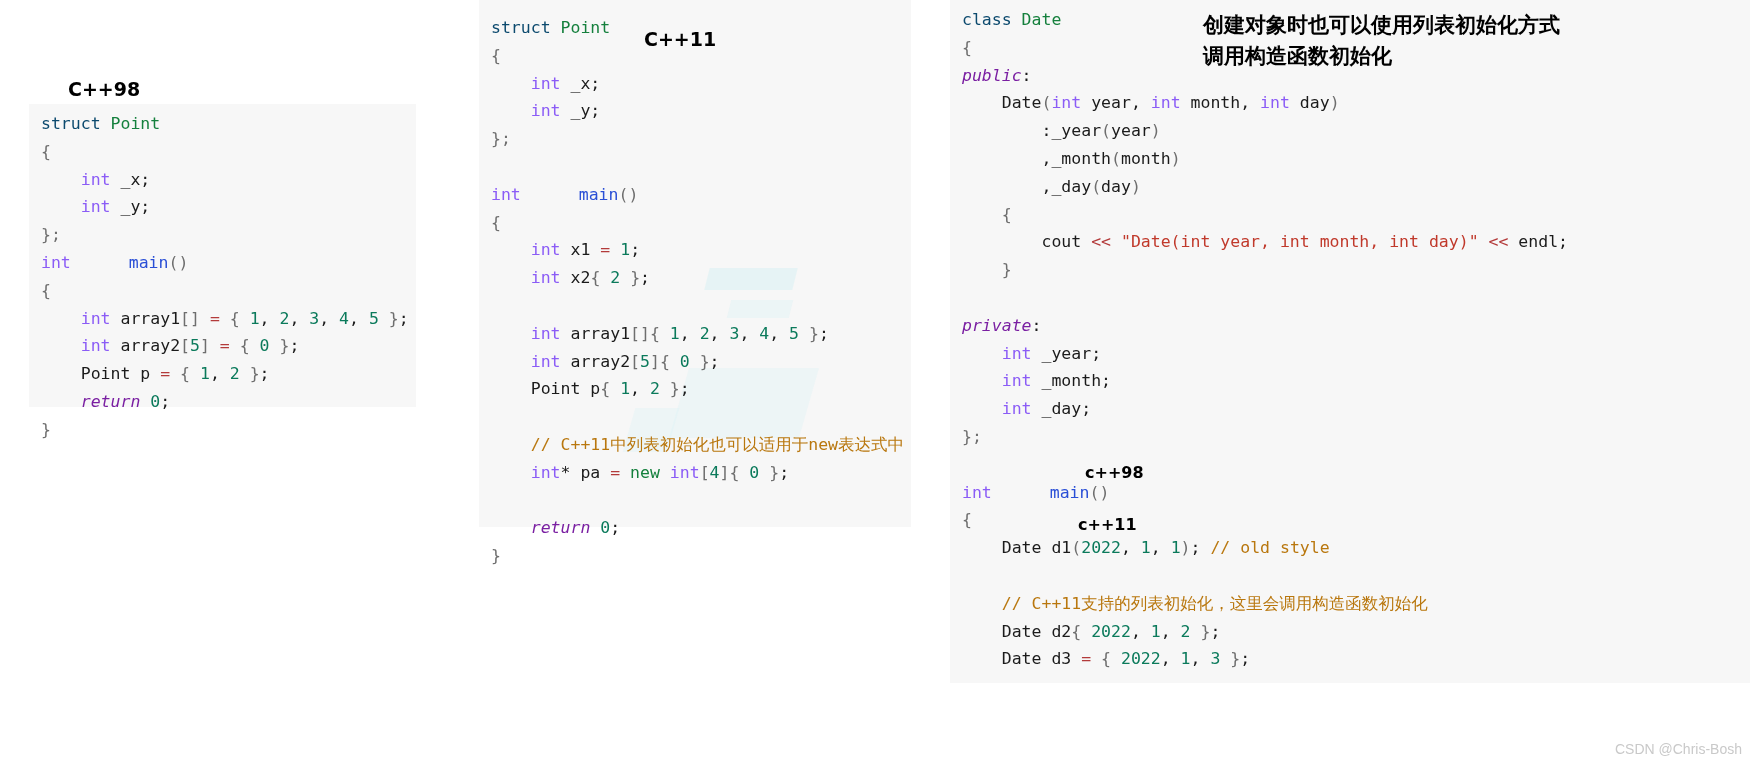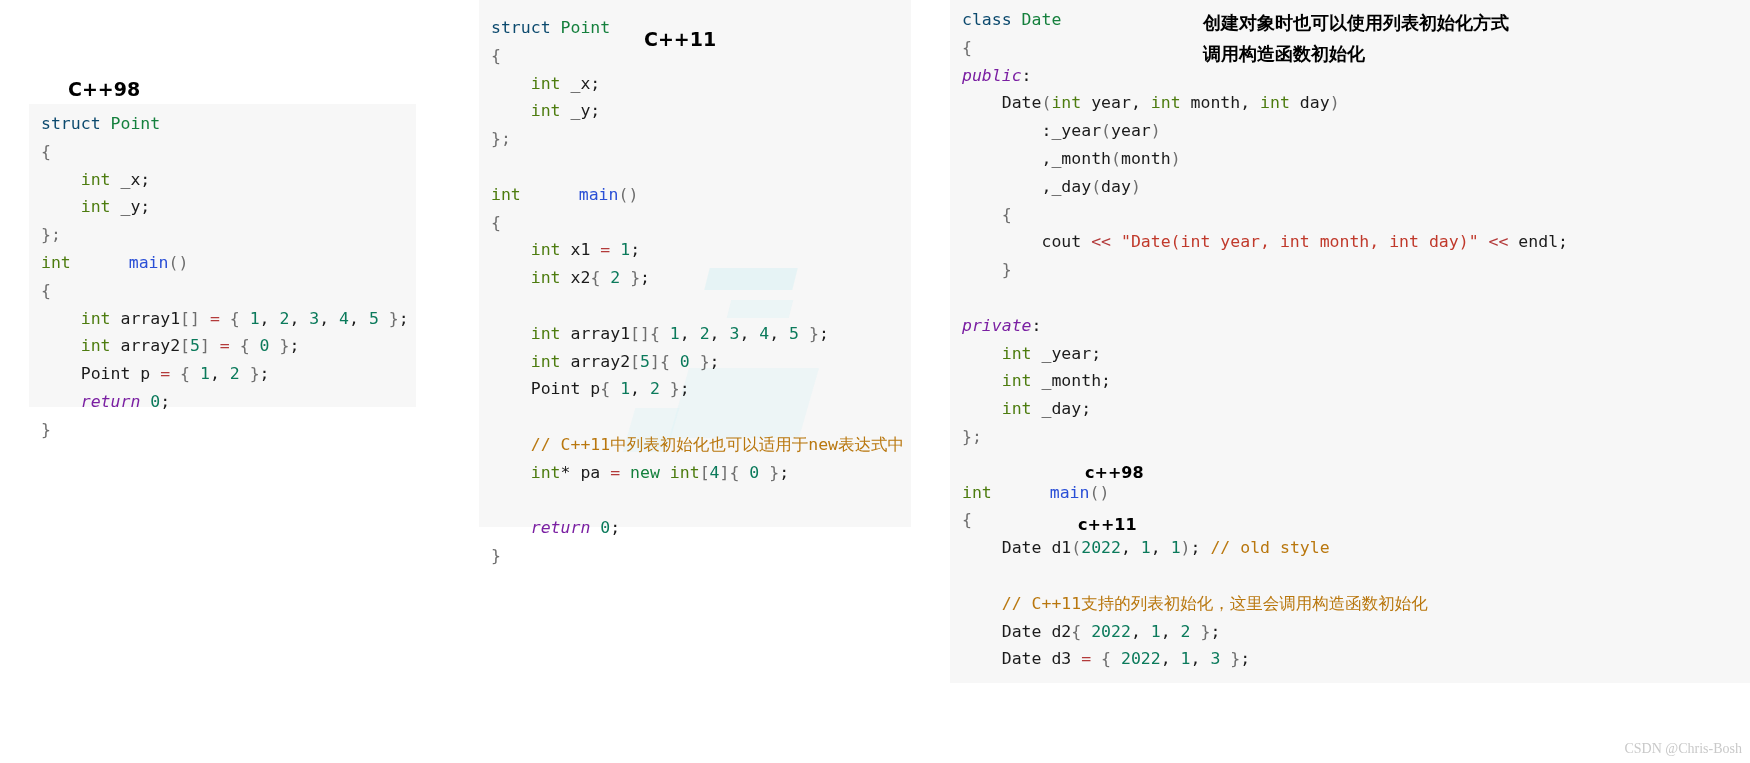--- a/index.html
+++ b/index.html
@@ -53,7 +53,7 @@
   }
   .callout.big   { font-size: 19px; }
   .callout.small { font-size: 16px; }
-  .callout.cn    { font-size: 18px; }
+  .callout.cn    { font-size: 21px; }
 
   
   .smudge {

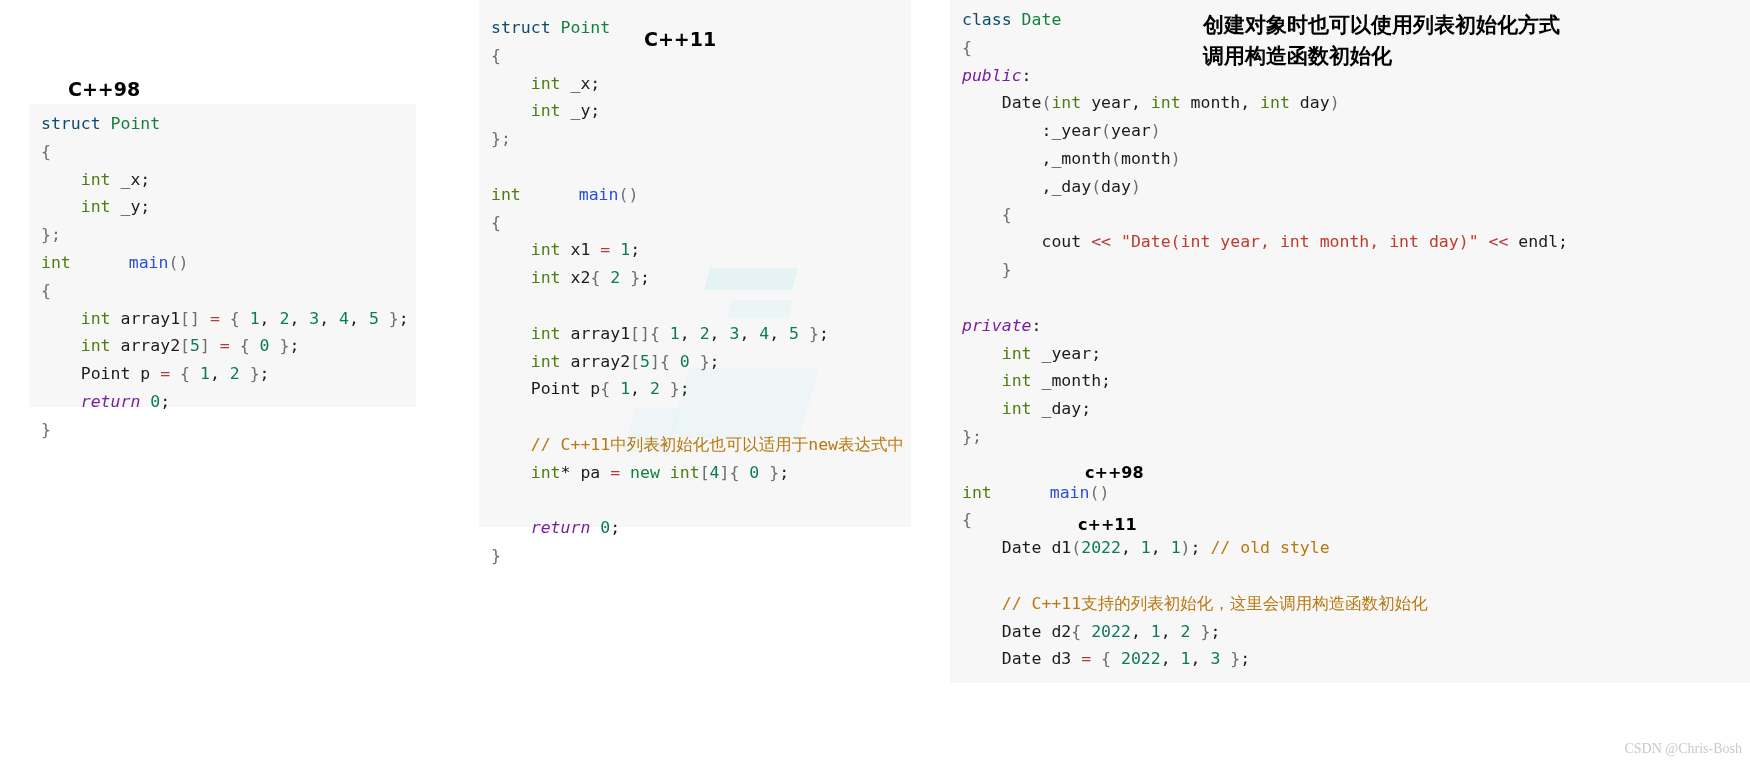--- a/index.html
+++ b/index.html
@@ -33,7 +33,7 @@
   
   .kw   { color: #0c4a6e; }           
   .kw2  { color: #7a1fa2; font-style: italic; }           
-  .type { color: #4d7c0f; }           
+  .type { color: #8b5cf6; }           
   .cls  { color: #15803d; }           
   .fn   { color: #2a4fd6; margin-left: 48px; }           
   .num  { color: #0b7a5b; }           

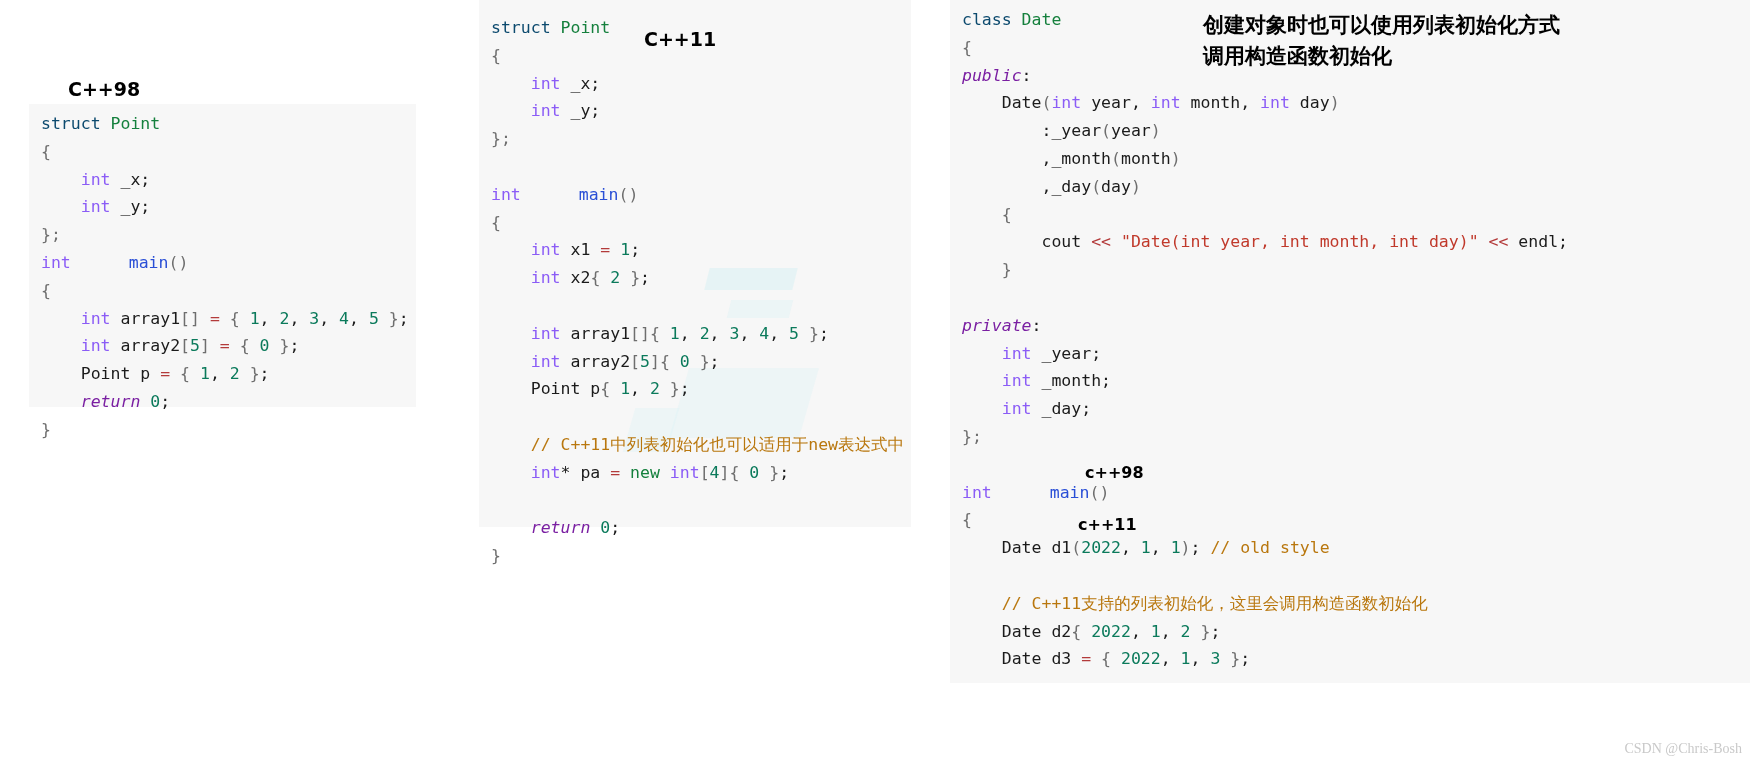--- a/index.html
+++ b/index.html
@@ -67,7 +67,7 @@
     position: absolute;
     right: 8px;
     bottom: 6px;
-    font-family: Liberation Serif, serif;
+    font-family: Liberation Sans, sans-serif;
     font-size: 14px;
     color: #c9c9c9;
     white-space: nowrap;

